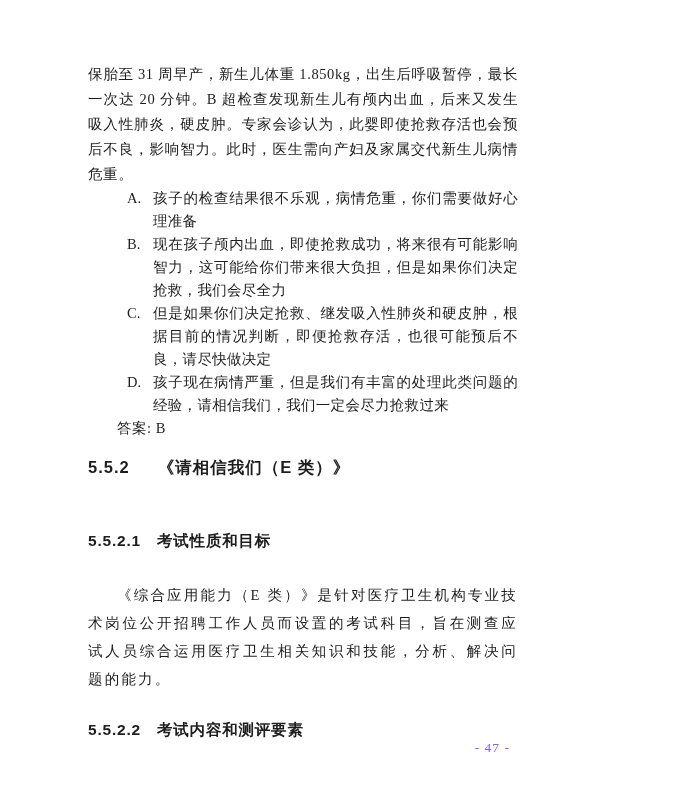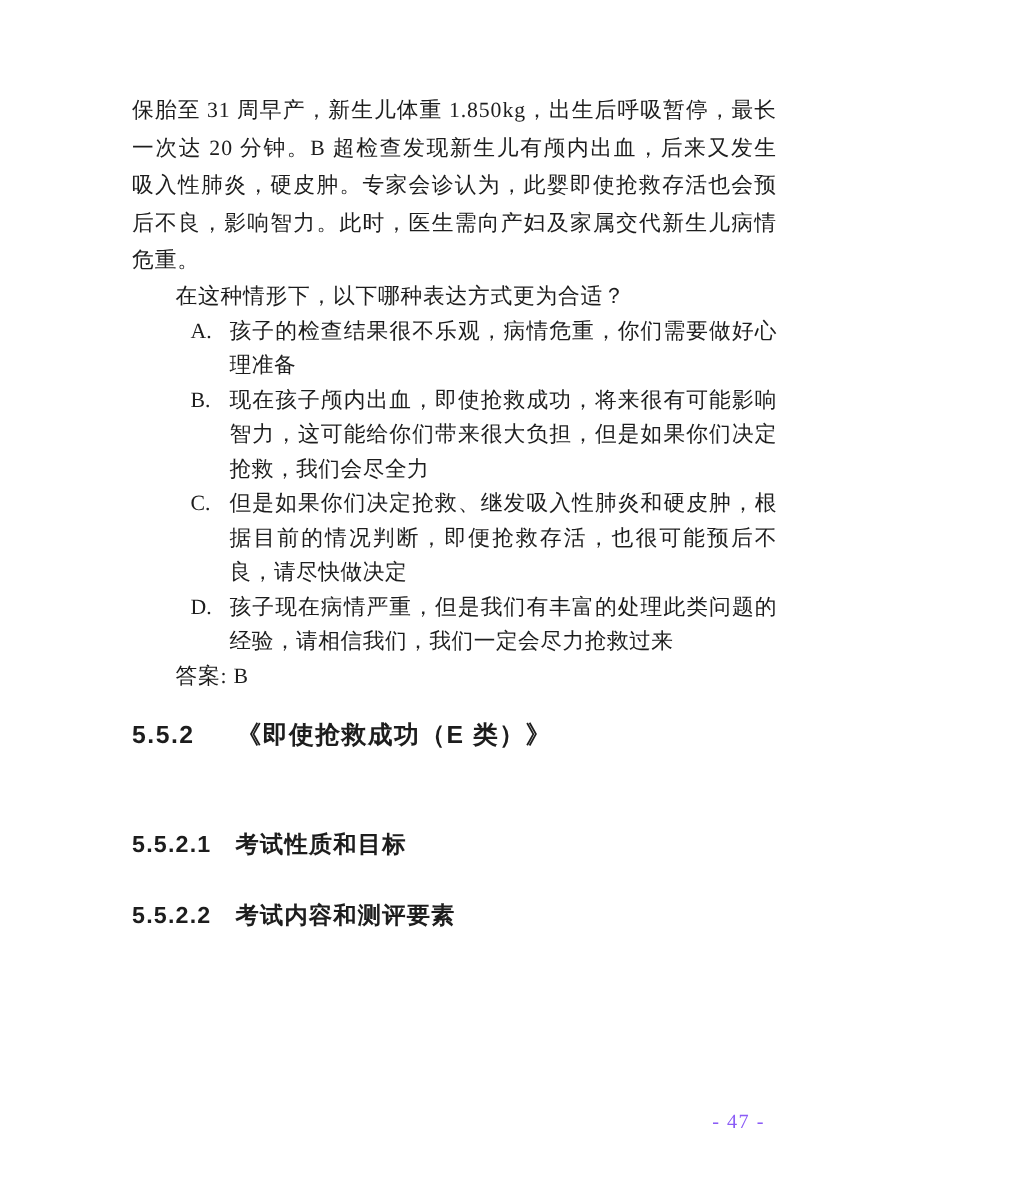--- a/index.html
+++ b/index.html
@@ -119,7 +119,6 @@
 
   <p class="body-text">保胎至 31 周早产，新生儿体重 1.850kg，出生后呼吸暂停，最长一次达 20 分钟。B 超检查发现新生儿有颅内出血，后来又发生吸入性肺炎，硬皮肿。专家会诊认为，此婴即使抢救存活也会预后不良，影响智力。此时，医生需向产妇及家属交代新生儿病情危重。</p>
 
-  <p class="body-text question">在这种情形下，以下哪种表达方式更为合适？</p>
 
   <div class="options">
     <div class="option">

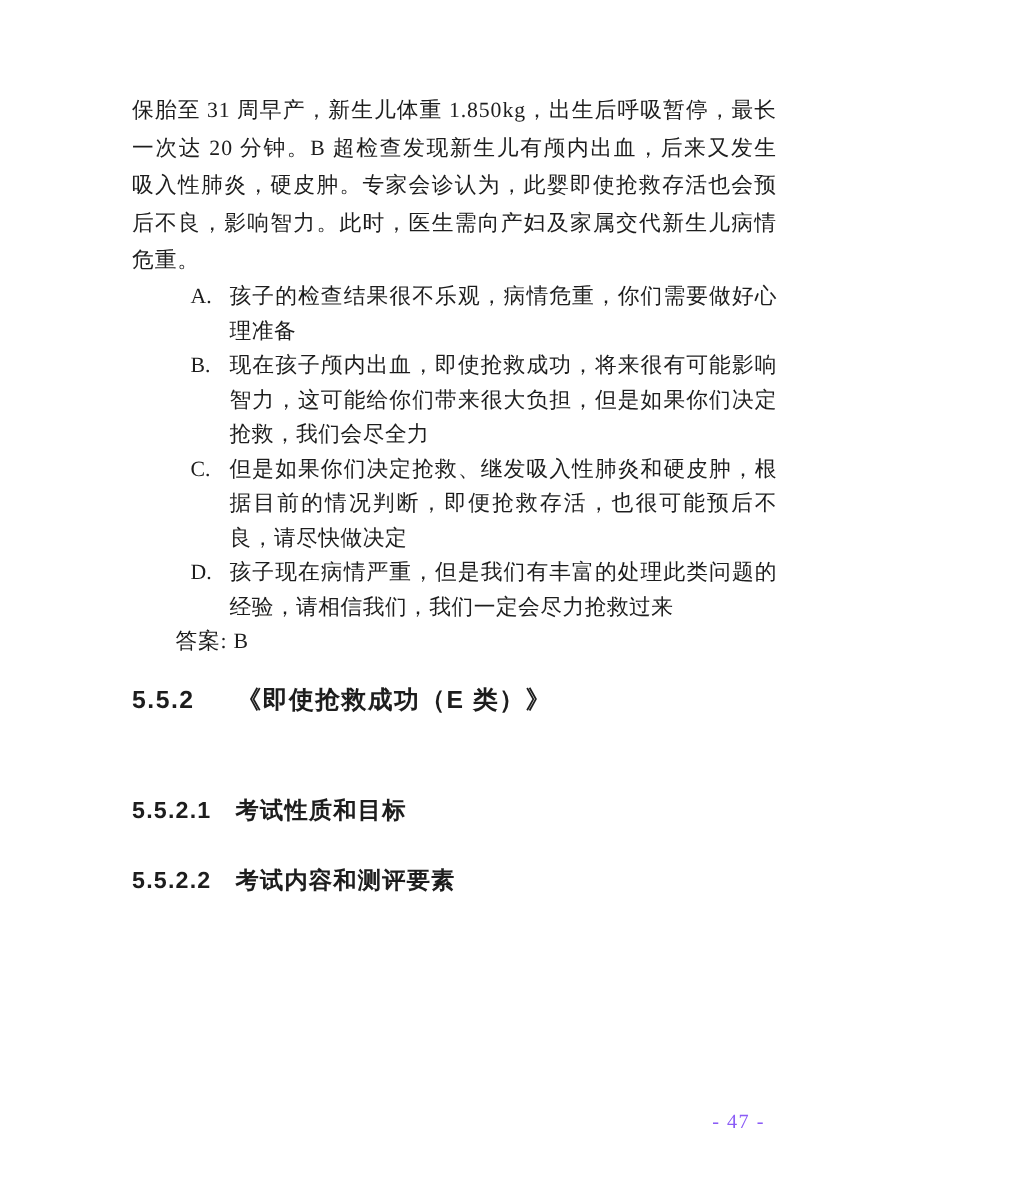--- a/index.html
+++ b/index.html
@@ -142,7 +142,7 @@
   <p class="body-text answer">答案: B</p>
 
   <h2 class="heading-l2">
-    <span class="heading-number">5.5.2</span><span class="heading-gap-wide"></span><span>《即使抢救成功（E 类）》</span>
+    <span class="heading-number">5.5.2</span><span class="heading-gap-wide"></span><span>《请相信我们（E 类）》</span>
   </h2>
 
   <h3 class="heading-l3 h-sub1">

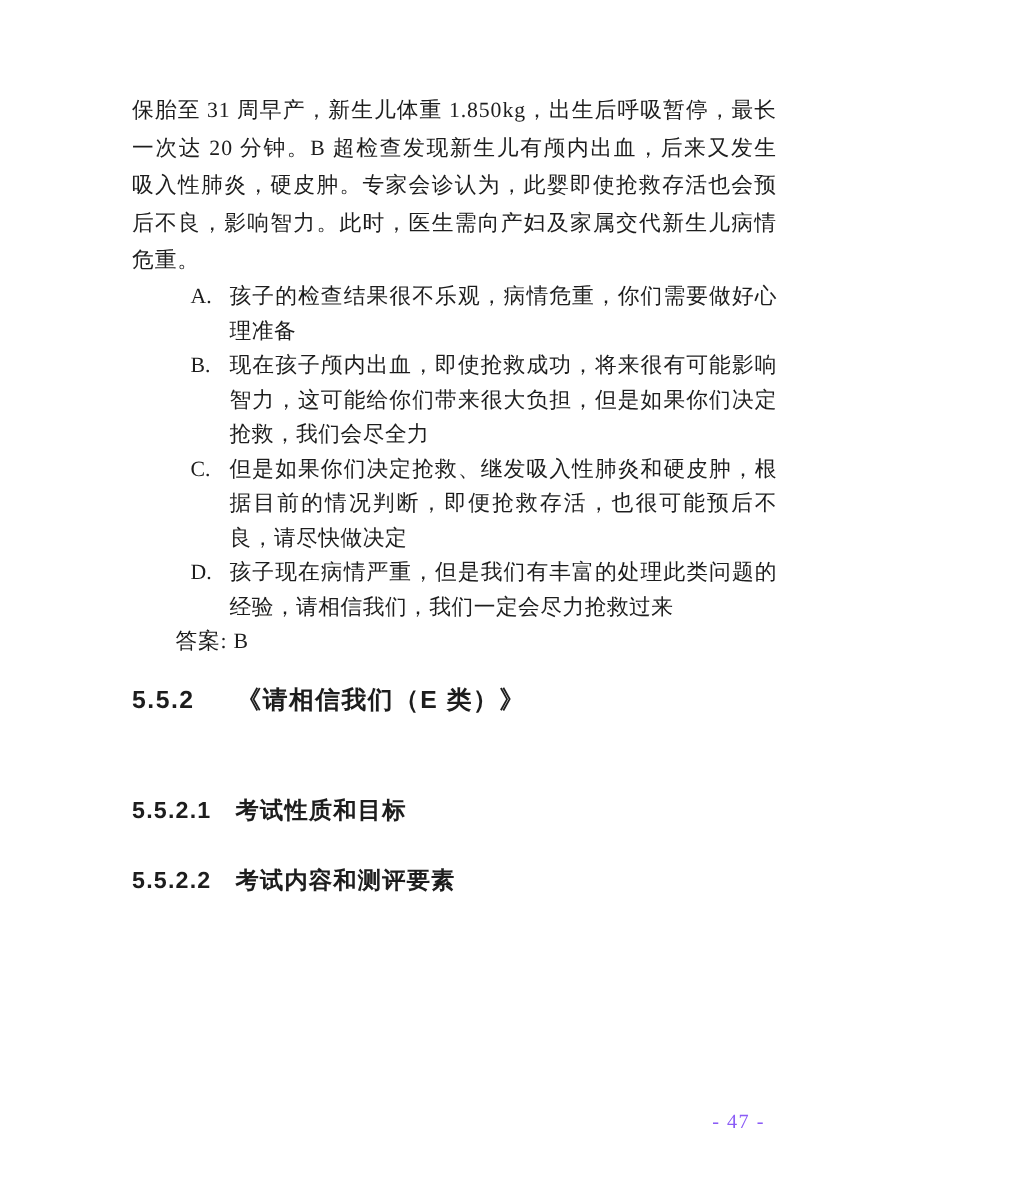--- a/index.html
+++ b/index.html
@@ -149,6 +149,7 @@
     <span class="heading-number">5.5.2.1</span><span class="heading-gap"></span><span>考试性质和目标</span>
   </h3>
 
+  <p class="section-paragraph">《综合应用能力（E 类）》是针对医疗卫生机构专业技术岗位公开招聘工作人员而设置的考试科目，旨在测查应试人员综合运用医疗卫生相关知识和技能，分析、解决问题的能力。</p>
 
   <h3 class="heading-l3 h-sub2">
     <span class="heading-number">5.5.2.2</span><span class="heading-gap"></span><span>考试内容和测评要素</span>

